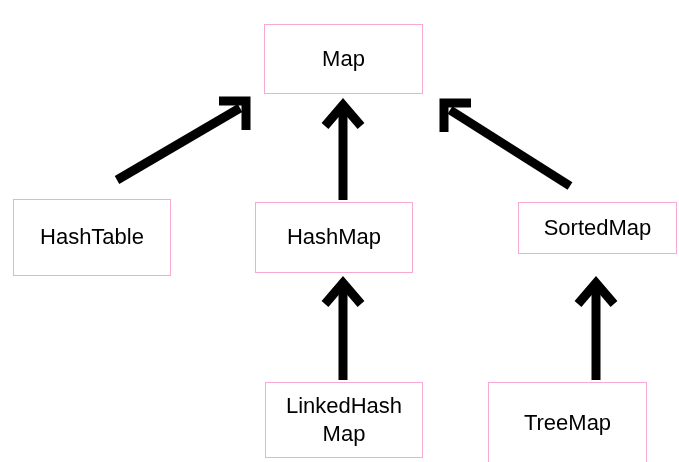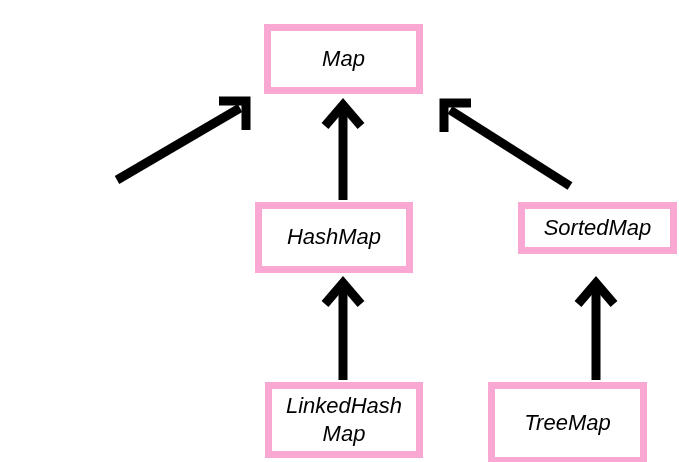--- a/index.html
+++ b/index.html
@@ -20,12 +20,11 @@
     position: absolute;
     box-sizing: border-box;
     background: #ffffff;
-    border: 7px solid #f9a8d4;
+    border: 1px solid #f9a8d4;
     display: flex;
     align-items: center;
     justify-content: center;
     text-align: center;
-    font-style: italic;
   }
   .node-label {
     color: #000000;

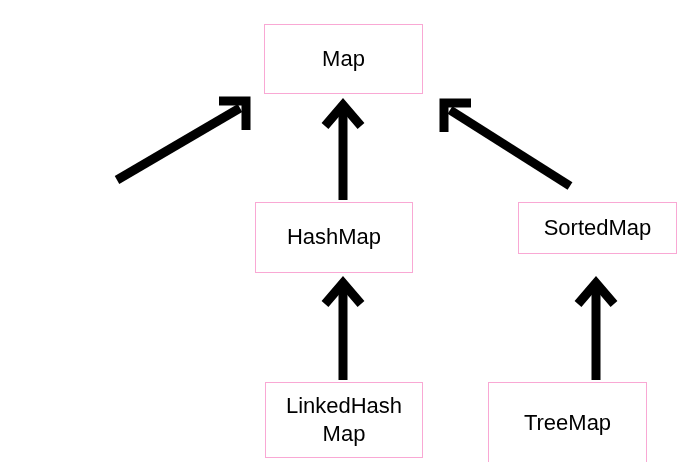--- a/index.html
+++ b/index.html
@@ -95,6 +95,9 @@
     <span class="node-label">Map</span>
   </div>
 
+  <div class="node" style="left:13px; top:199px; width:158px; height:77px;">
+    <span class="node-label">HashTable</span>
+  </div>
 
   <div class="node" style="left:255px; top:202px; width:158px; height:71px;">
     <span class="node-label">HashMap</span>

